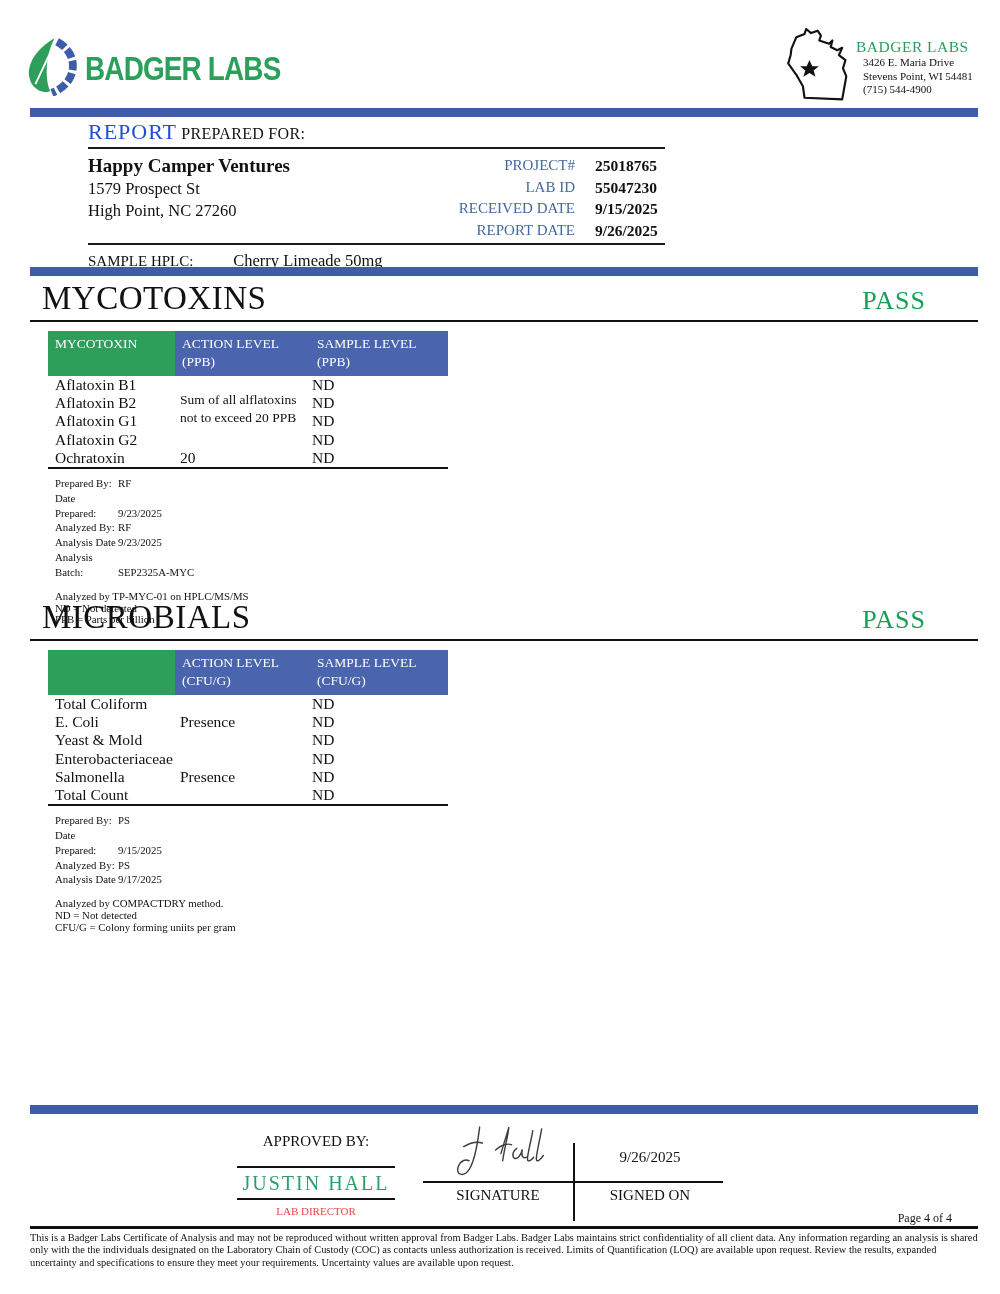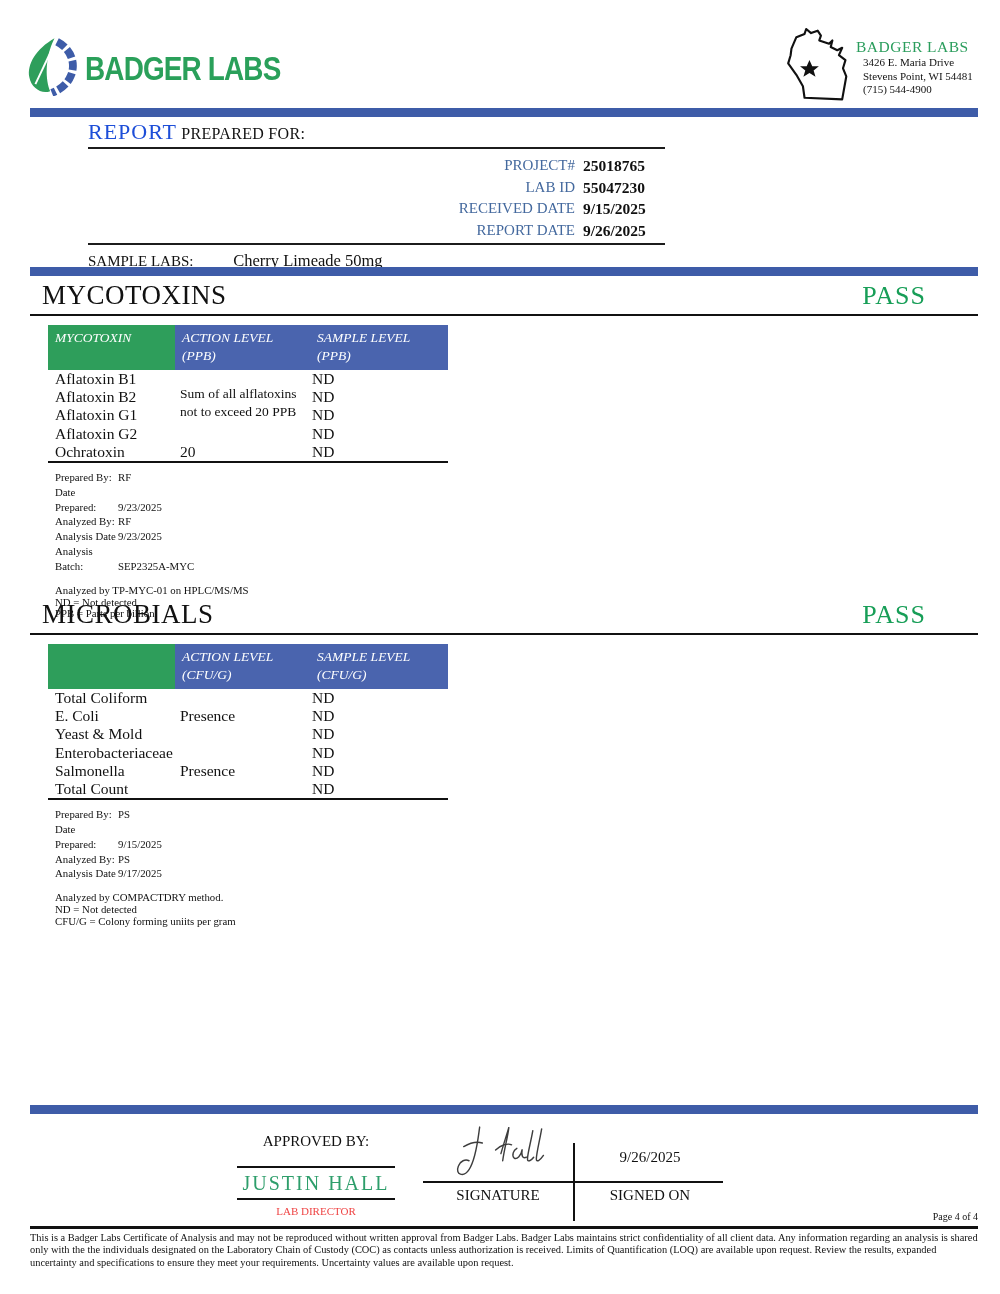--- a/index.html
+++ b/index.html
@@ -113,6 +113,11 @@
     </div>
     <hr class="rule">
     <div class="rep-body">
+      <div class="client">
+        <div class="client-name">Happy Camper Ventures</div>
+        <div class="client-line">1579 Prospect St</div>
+        <div class="client-line">High Point, NC 27260</div>
+      </div>
       <div class="fields">
         <div class="frow">
           <span class="flabel">PROJECT#</span>

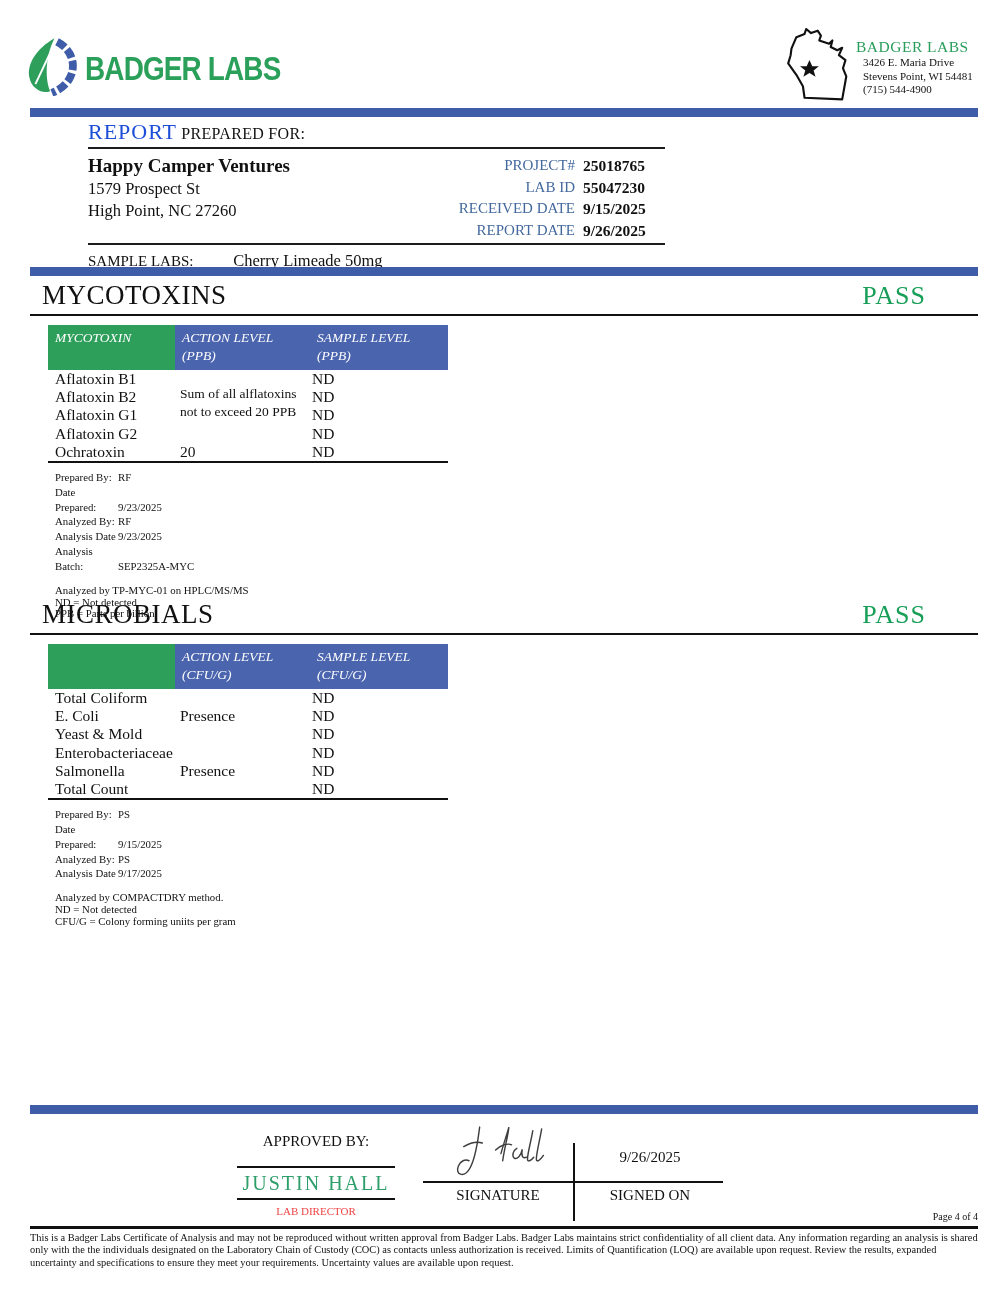--- a/index.html
+++ b/index.html
@@ -33,7 +33,7 @@
   .fields{margin-left:auto;width:226px;padding-top:2px;}
   .frow{display:flex;line-height:21.5px;}
   .flabel{width:136px;text-align:right;color:#44699e;font-size:15px;white-space:nowrap;}
-  .fvalue{margin-left:8px;font-weight:bold;font-size:15.5px;white-space:nowrap;}
+  .fvalue{margin-left:20px;font-weight:bold;font-size:15.5px;white-space:nowrap;}
   .sample-row{margin-top:6px;font-size:15px;}
   .sample-name{font-size:16.5px;margin-left:36px;}
 

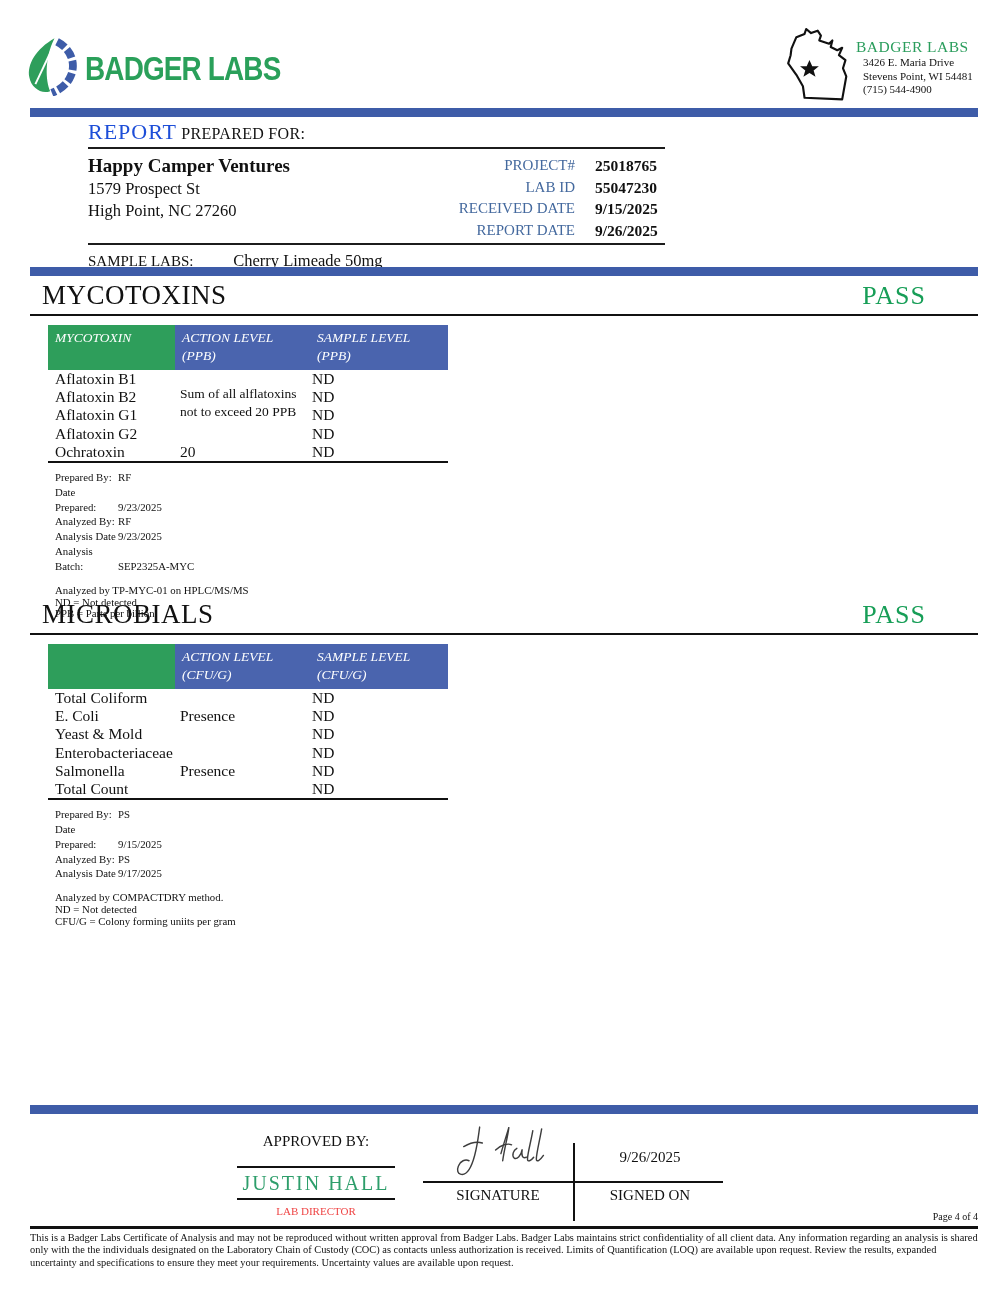--- a/index.html
+++ b/index.html
@@ -139,7 +139,7 @@
     </div>
     <hr class="rule">
     <div class="sample-row">
-      <span>SAMPLE LABS:</span>
+      <span>SAMPLE HPLC:</span>
       <span class="sample-name">Cherry Limeade 50mg</span>
     </div>
   </div>

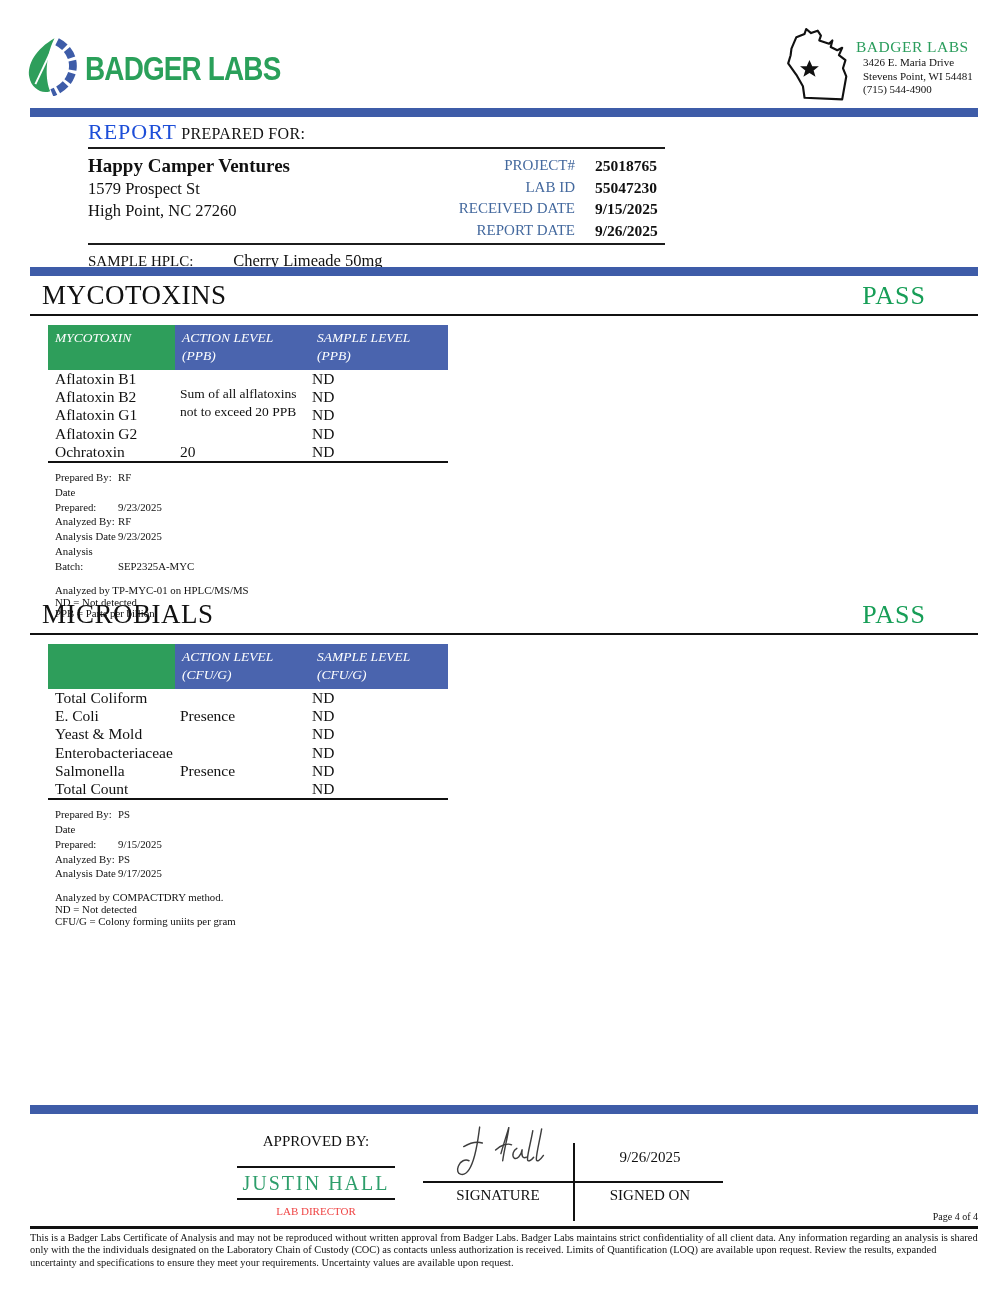--- a/index.html
+++ b/index.html
@@ -42,7 +42,7 @@
   .sec-myco{top:280px;} .sec-micro{top:599px;}
   .sec-head{display:flex;justify-content:space-between;align-items:baseline;
             border-bottom:2px solid #111;padding:0 0 3px 12px;}
-  .sec-title{font-size:27px;letter-spacing:.5px;}
+  .sec-title{font-size:33px;letter-spacing:.5px;}
   .sec-pass{font-size:26px;color:#179e57;letter-spacing:1px;padding-right:52px;}
   .tbl{margin:9px 0 0 18px;width:400px;border-bottom:2px solid #111;}
   .thead{display:grid;grid-template-columns:127px 135px 138px;}

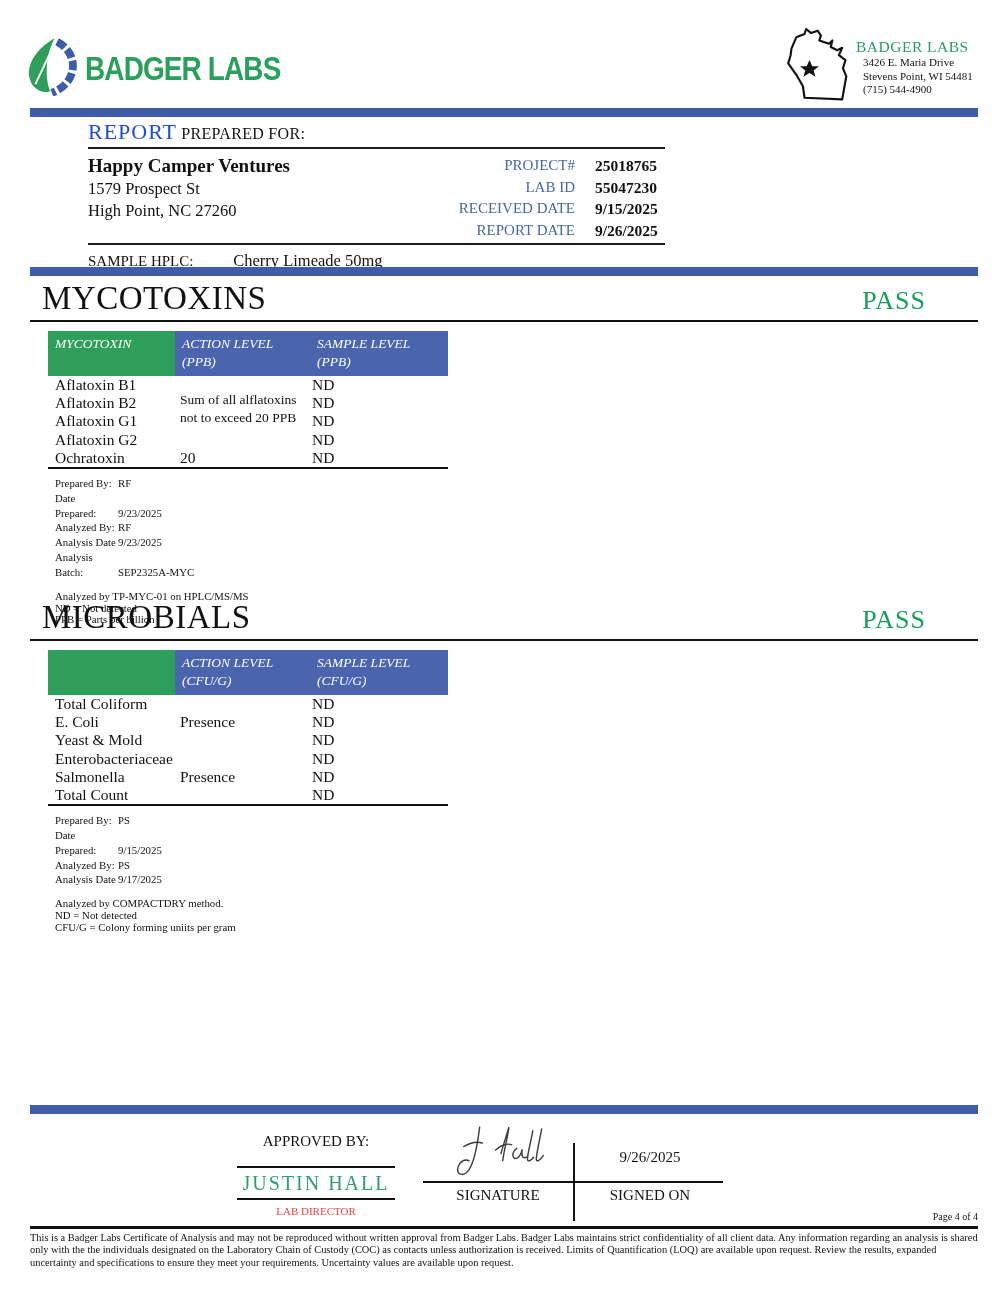--- a/index.html
+++ b/index.html
@@ -46,7 +46,7 @@
   .sec-pass{font-size:26px;color:#179e57;letter-spacing:1px;padding-right:52px;}
   .tbl{margin:9px 0 0 18px;width:400px;border-bottom:2px solid #111;}
   .thead{display:grid;grid-template-columns:127px 135px 138px;}
-  .th{color:#fff;font-size:13.5px;line-height:18px;padding:4px 5px 5px 7px;font-style:italic;}
+  .th{color:#fff;font-size:13.5px;line-height:18px;padding:4px 5px 5px 7px;}
   .th.green{background:#2e9e5b;} .th.blue{background:#4a64ae;}
   .trow{display:grid;grid-template-columns:127px 135px 138px;line-height:18.2px;}
   .td{font-size:15.5px;} .td.name{padding-left:7px;} .td.action{padding-left:5px;}

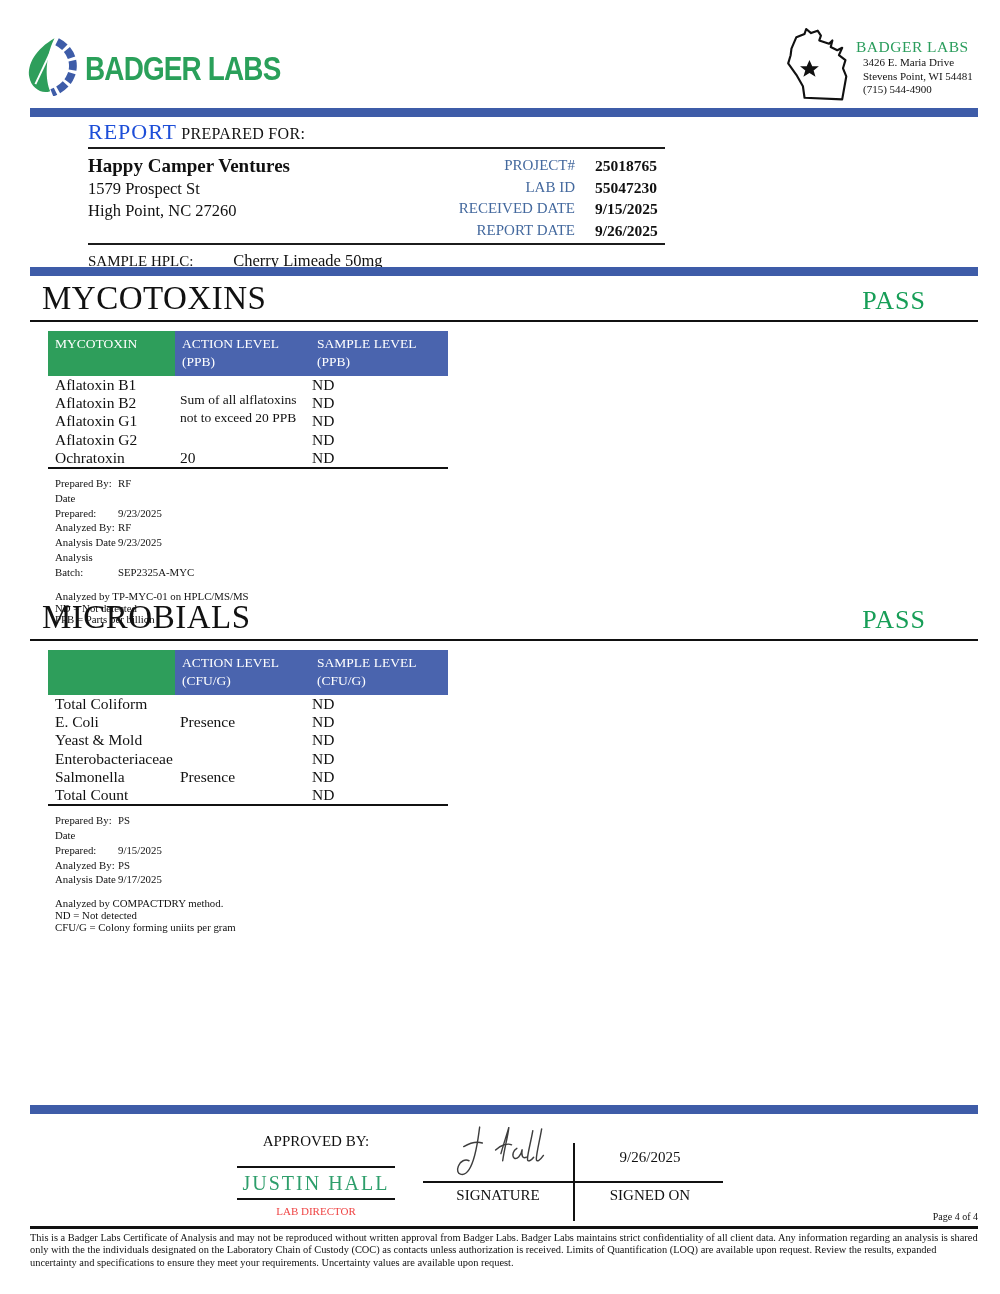--- a/index.html
+++ b/index.html
@@ -69,7 +69,7 @@
   .sig-label{position:absolute;left:423px;top:1187px;width:150px;text-align:center;font-size:15px;}
   .date-text{position:absolute;left:577px;top:1149px;width:146px;text-align:center;font-size:15px;}
   .signed-label{position:absolute;left:577px;top:1187px;width:146px;text-align:center;font-size:15px;}
-  .page-num{position:absolute;right:22px;top:1211px;font-size:10px;}
+  .page-num{position:absolute;right:48px;top:1211px;font-size:12px;}
   .bottom-rule{position:absolute;left:30px;width:948px;top:1226px;height:3px;background:#111;}
   .disclaimer{position:absolute;left:30px;top:1232px;width:948px;font-size:10.4px;line-height:12.3px;}
 </style>

